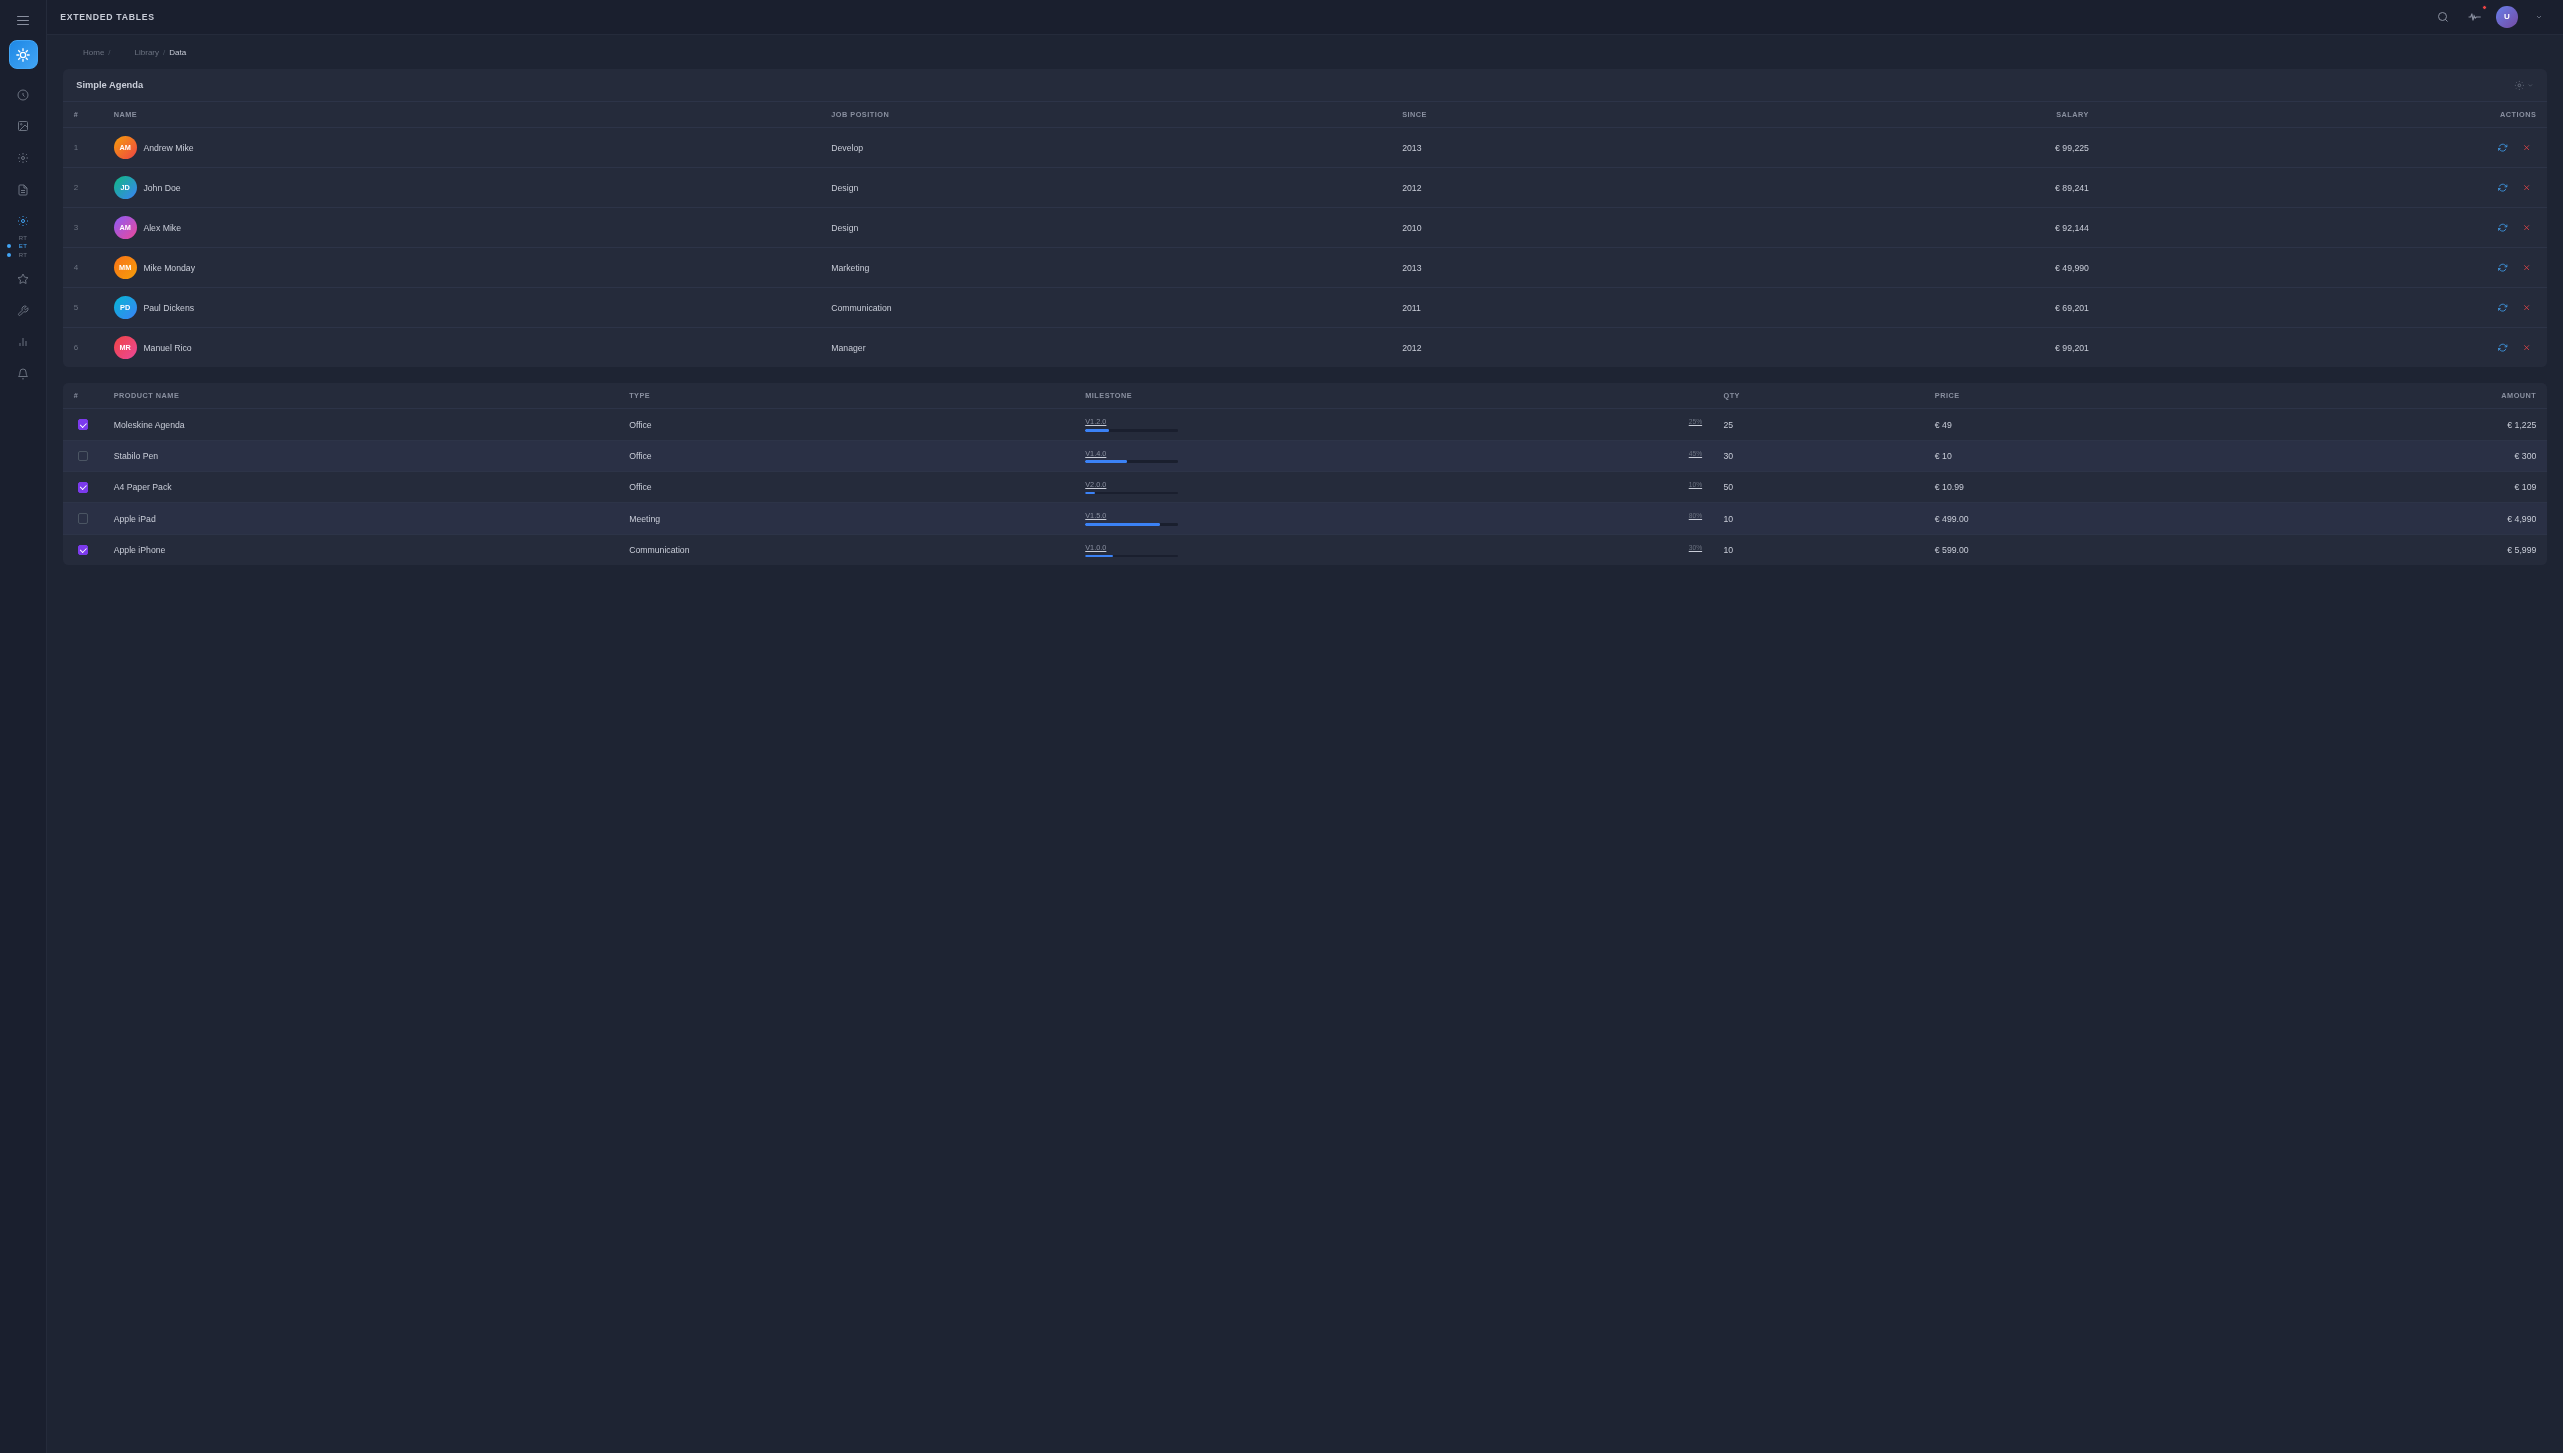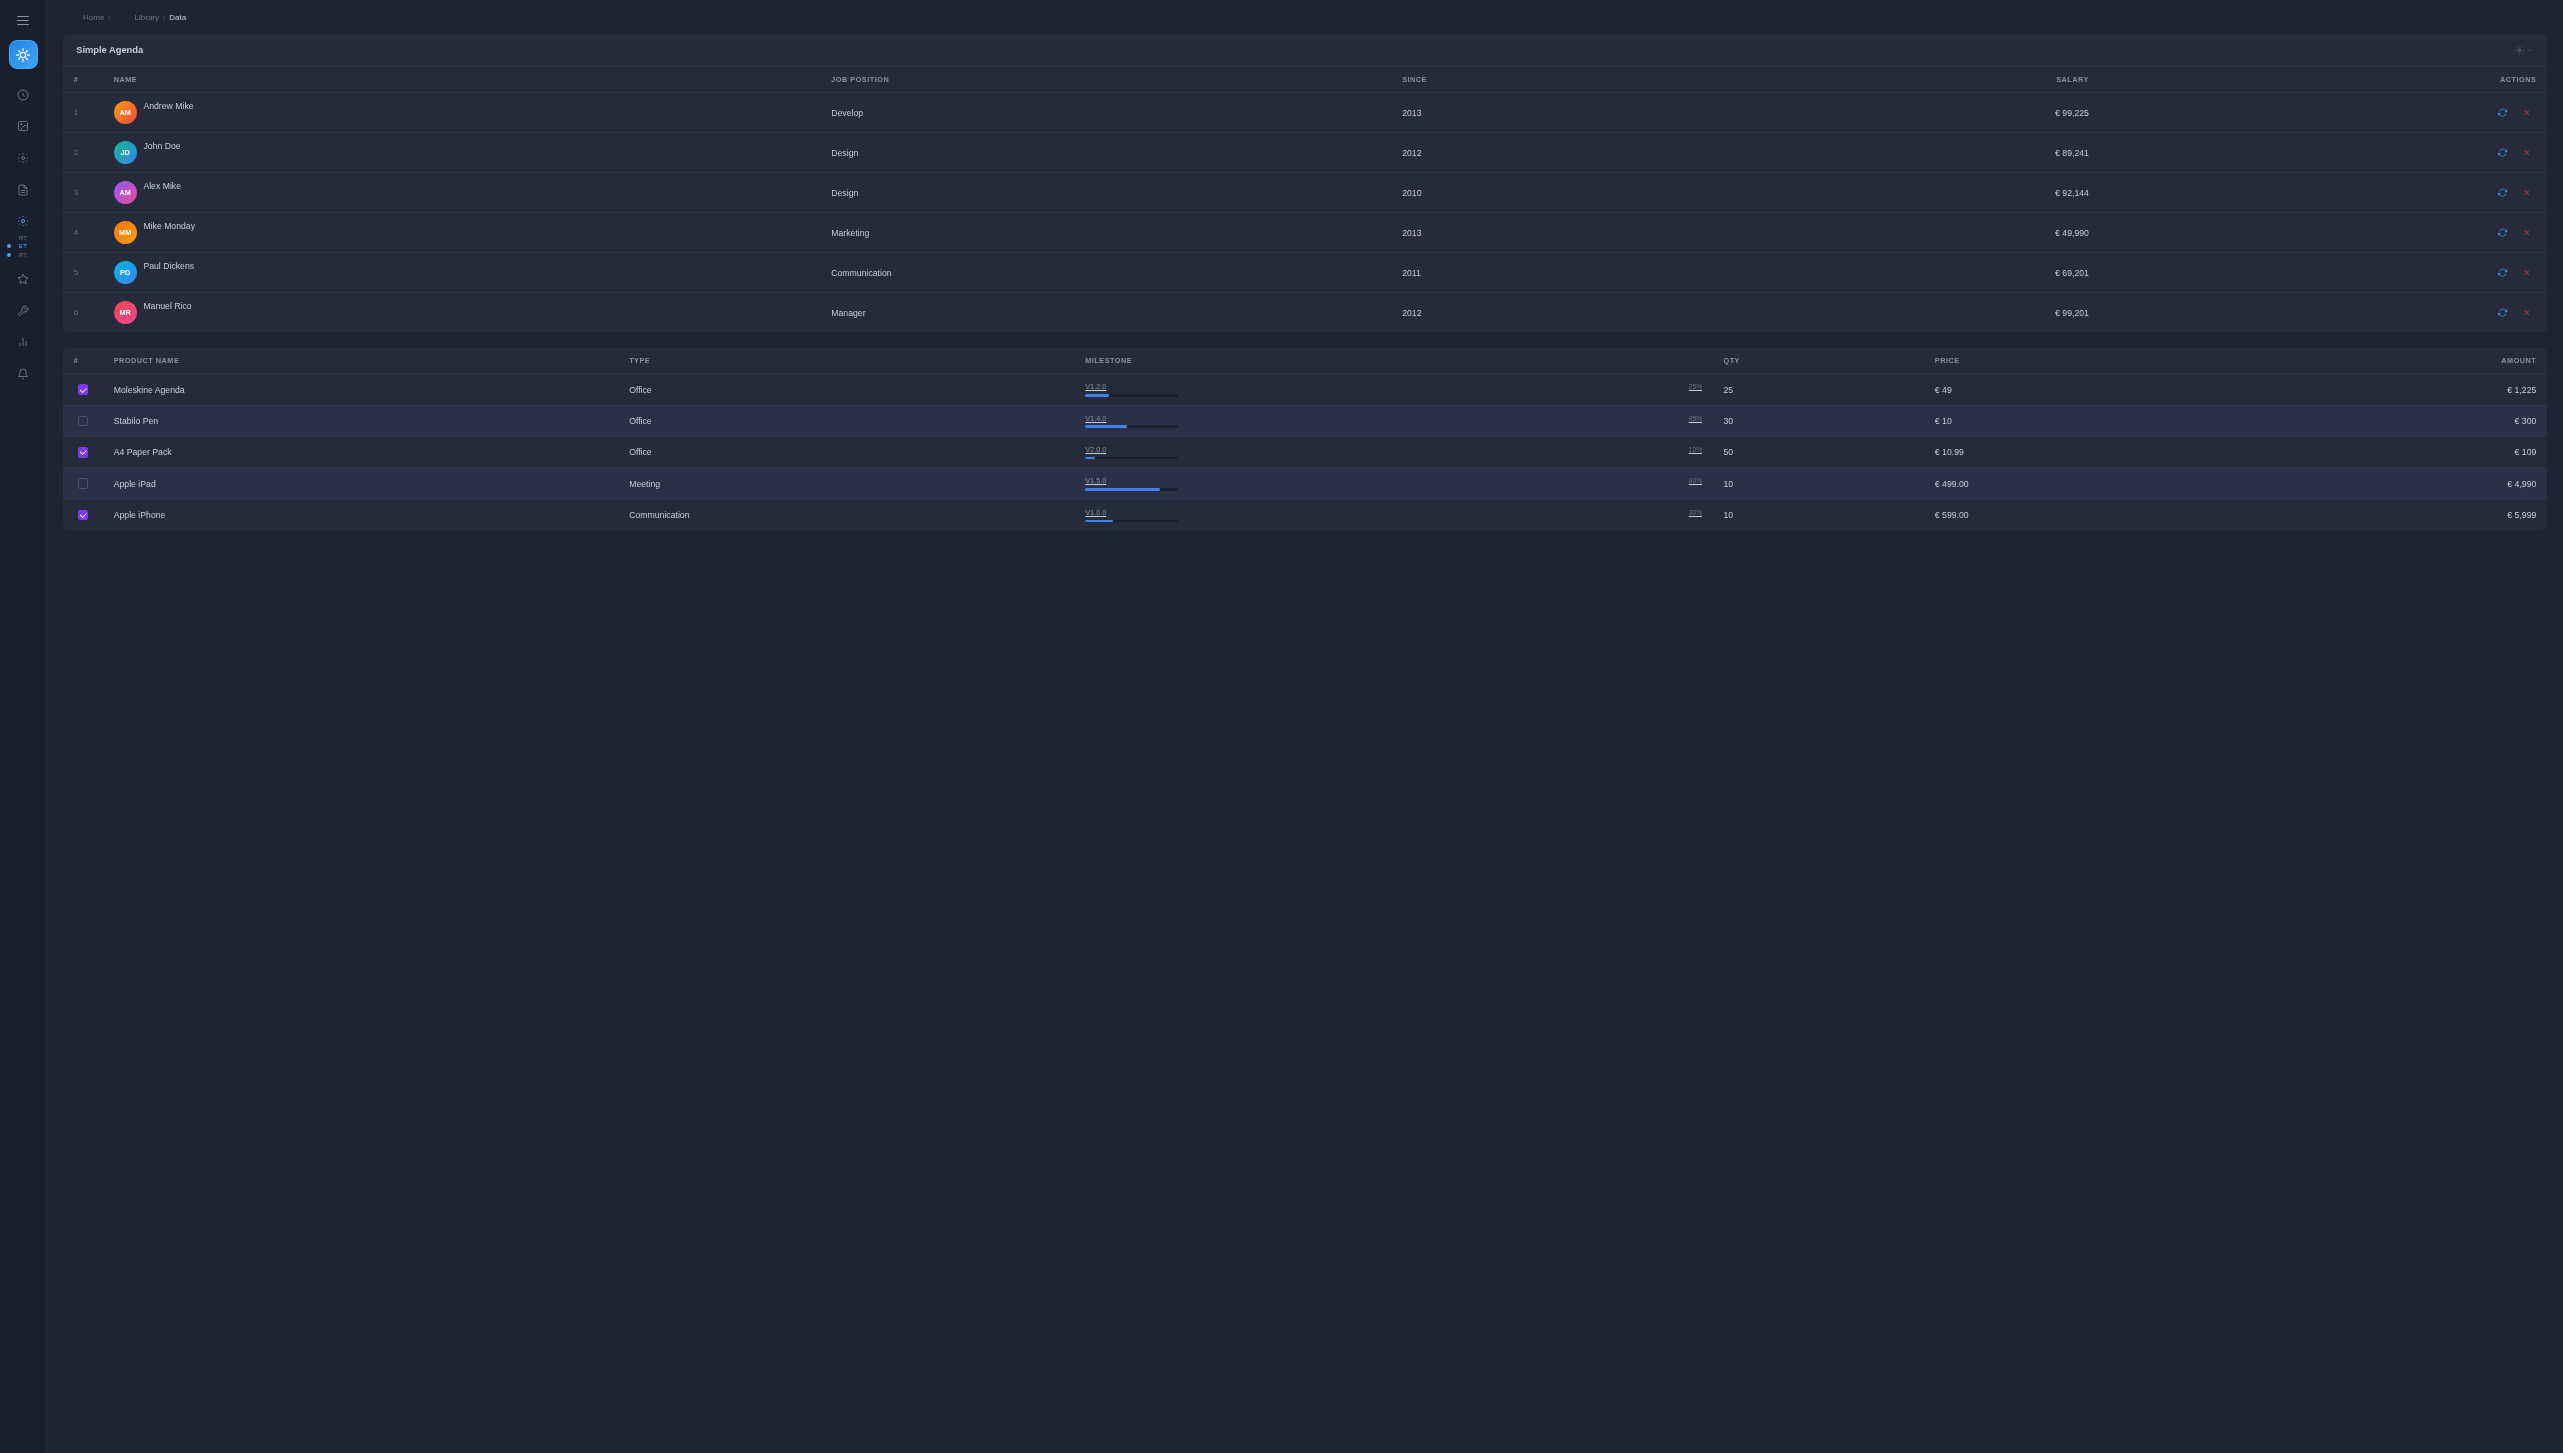--- a/index.html
+++ b/index.html
@@ -376,6 +376,29 @@
 
 <div class="main">
 
+  <div class="header">
+    <span class="header-title">EXTENDED TABLES</span>
+    <div class="header-right">
+      <div class="header-icon">
+        <svg width="12" height="12" viewBox="0 0 24 24" fill="none" stroke="currentColor" stroke-width="2">
+          <circle cx="11" cy="11" r="8"></circle>
+            <line x1="21" y1="21" x2="16.65" y2="16.65"></line>
+        </svg>
+      </div>
+      <div class="header-icon pulse-icon">
+        <svg width="13.3" height="12" viewBox="0 0 24 18" fill="none" stroke="currentColor" stroke-width="2">
+          <polyline points="1 9 5 9 7 3 9 15 11 7 13 11 15 9 23 9"></polyline>
+        </svg>
+        <div class="pulse-dot"></div>
+      </div>
+      <div class="avatar">U</div>
+      <div class="header-icon">
+        <svg width="8" height="8" viewBox="0 0 24 24" fill="none" stroke="currentColor" stroke-width="2">
+          <polyline points="6 9 12 15 18 9"></polyline>
+        </svg>
+      </div>
+    </div>
+  </div>
 
   <div class="content">
 

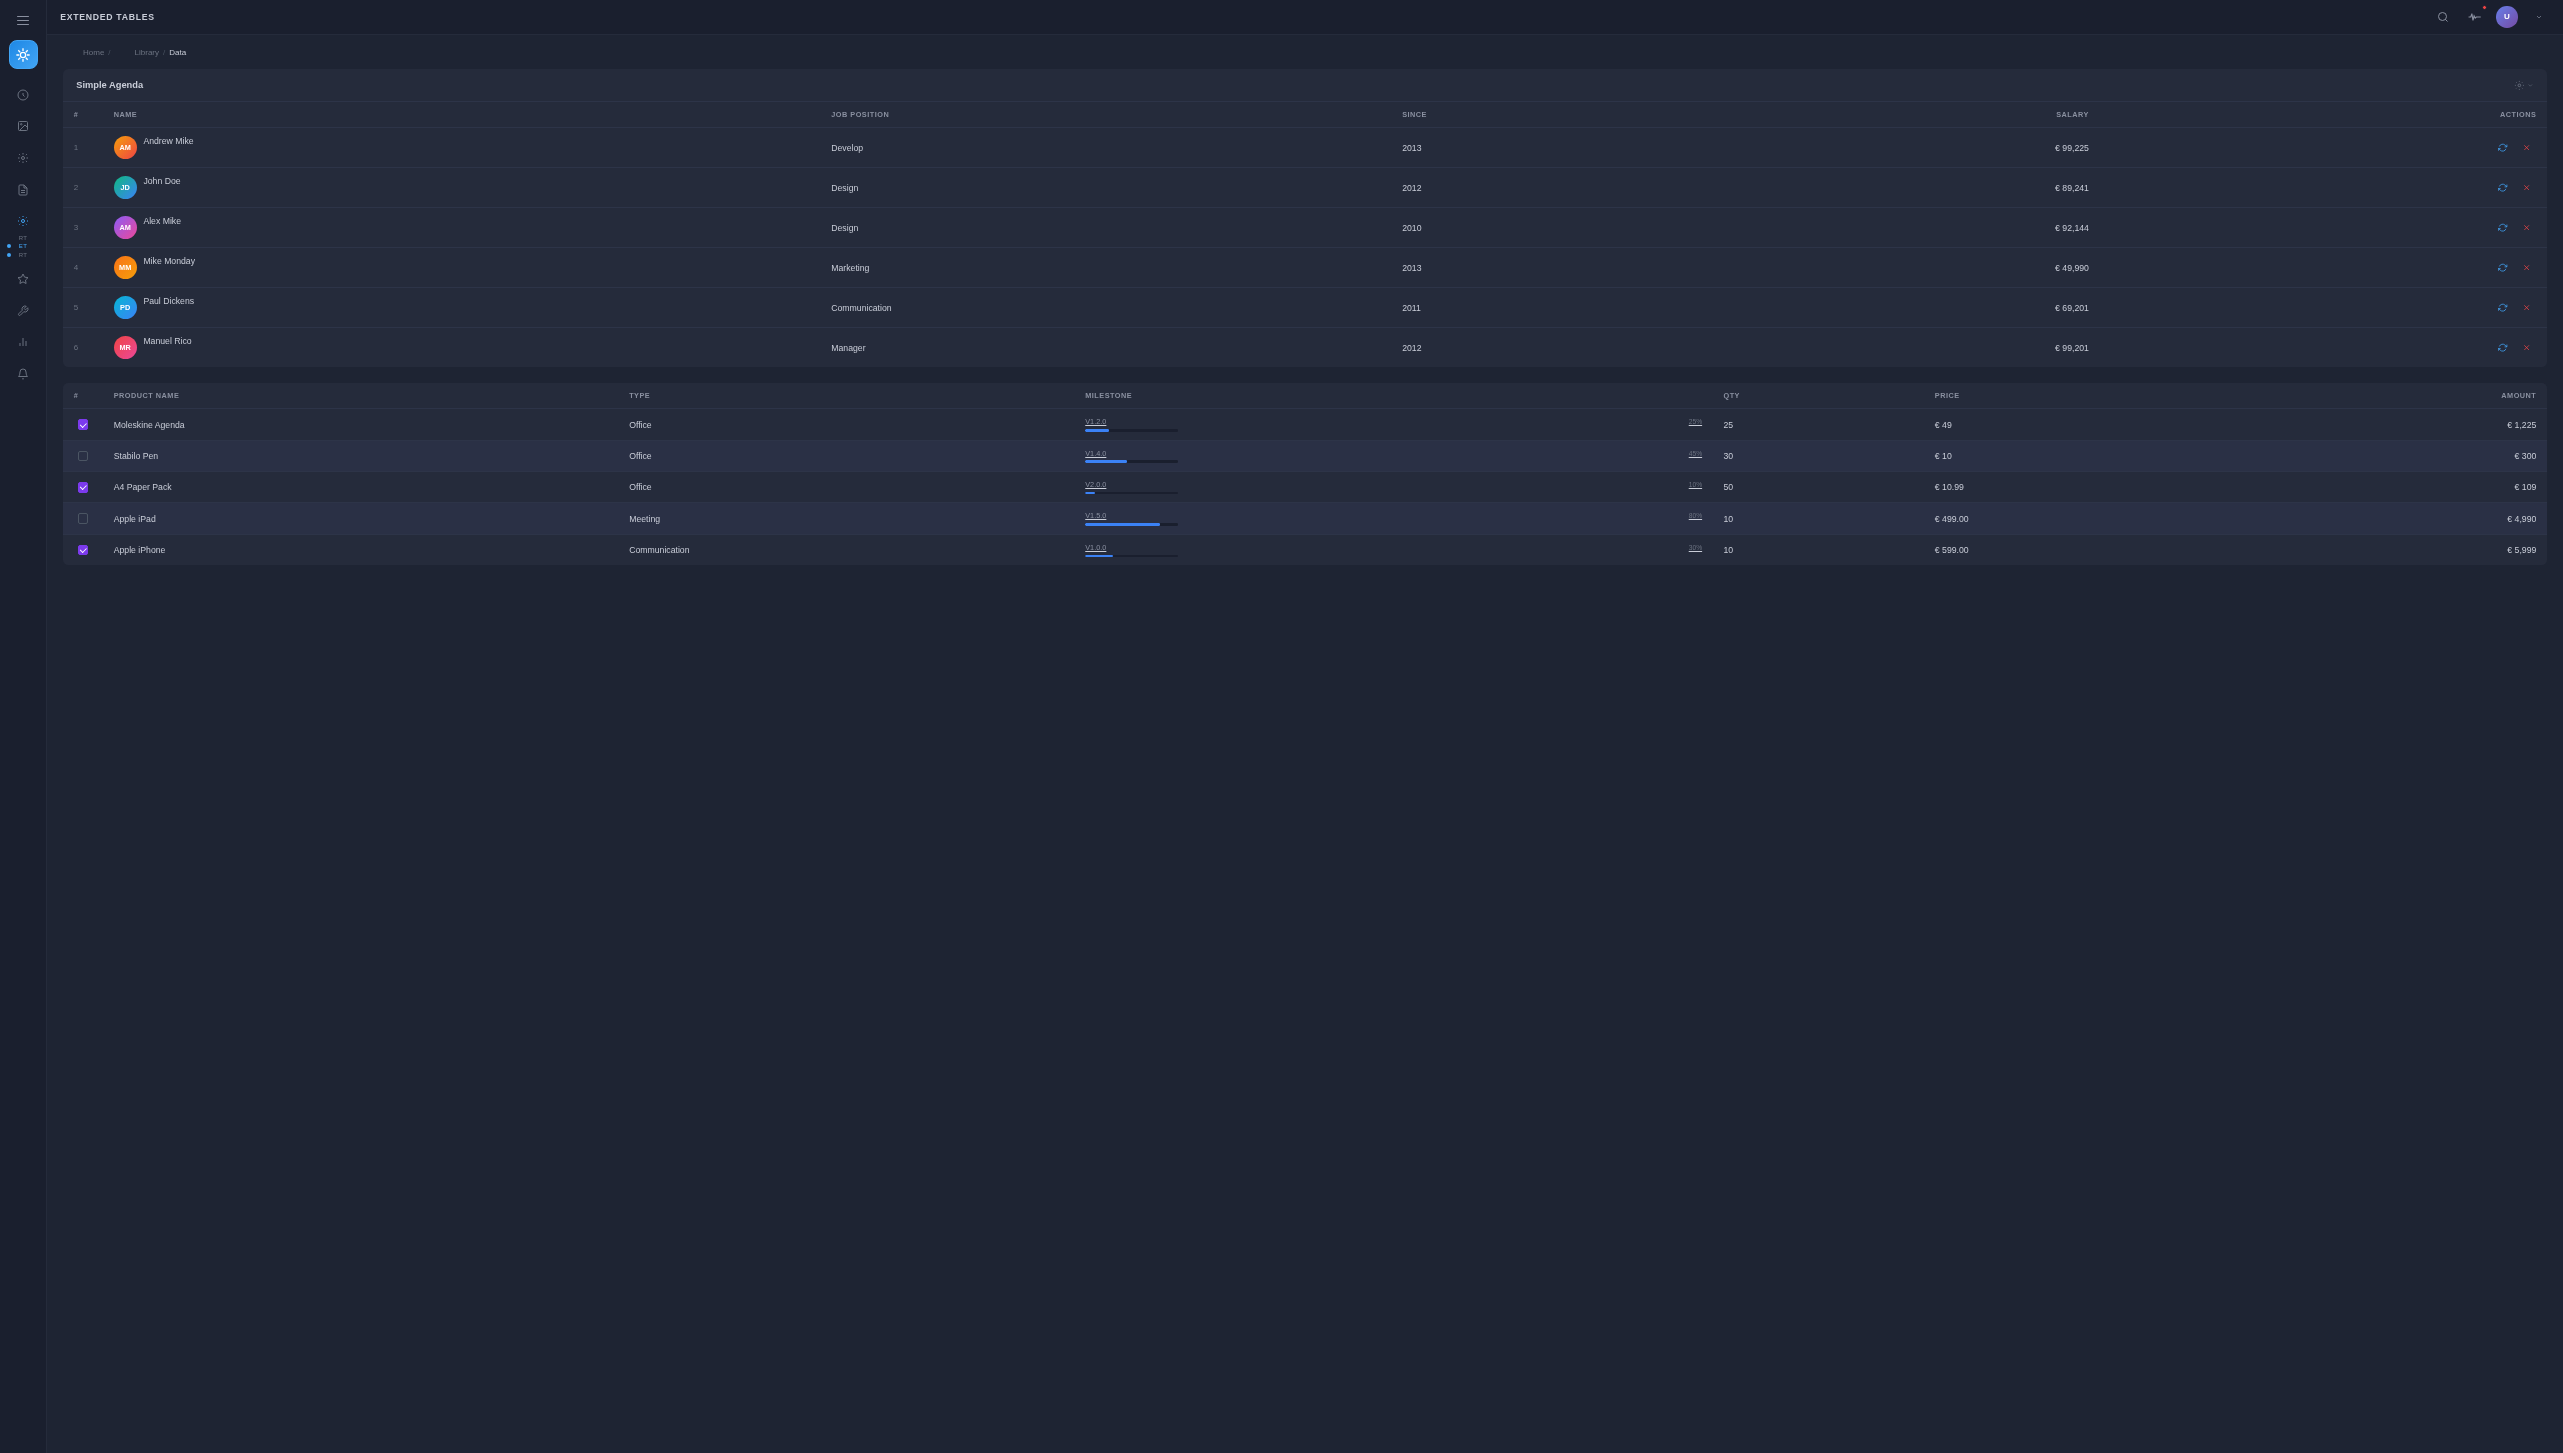--- a/index.html
+++ b/index.html
@@ -203,7 +203,7 @@
       flex-shrink: 0;
     }
     .user-cell {
-      display: flex; gap: 6.7px;
+      display: flex; align-items: center; gap: 6.7px;
     }
 
     

